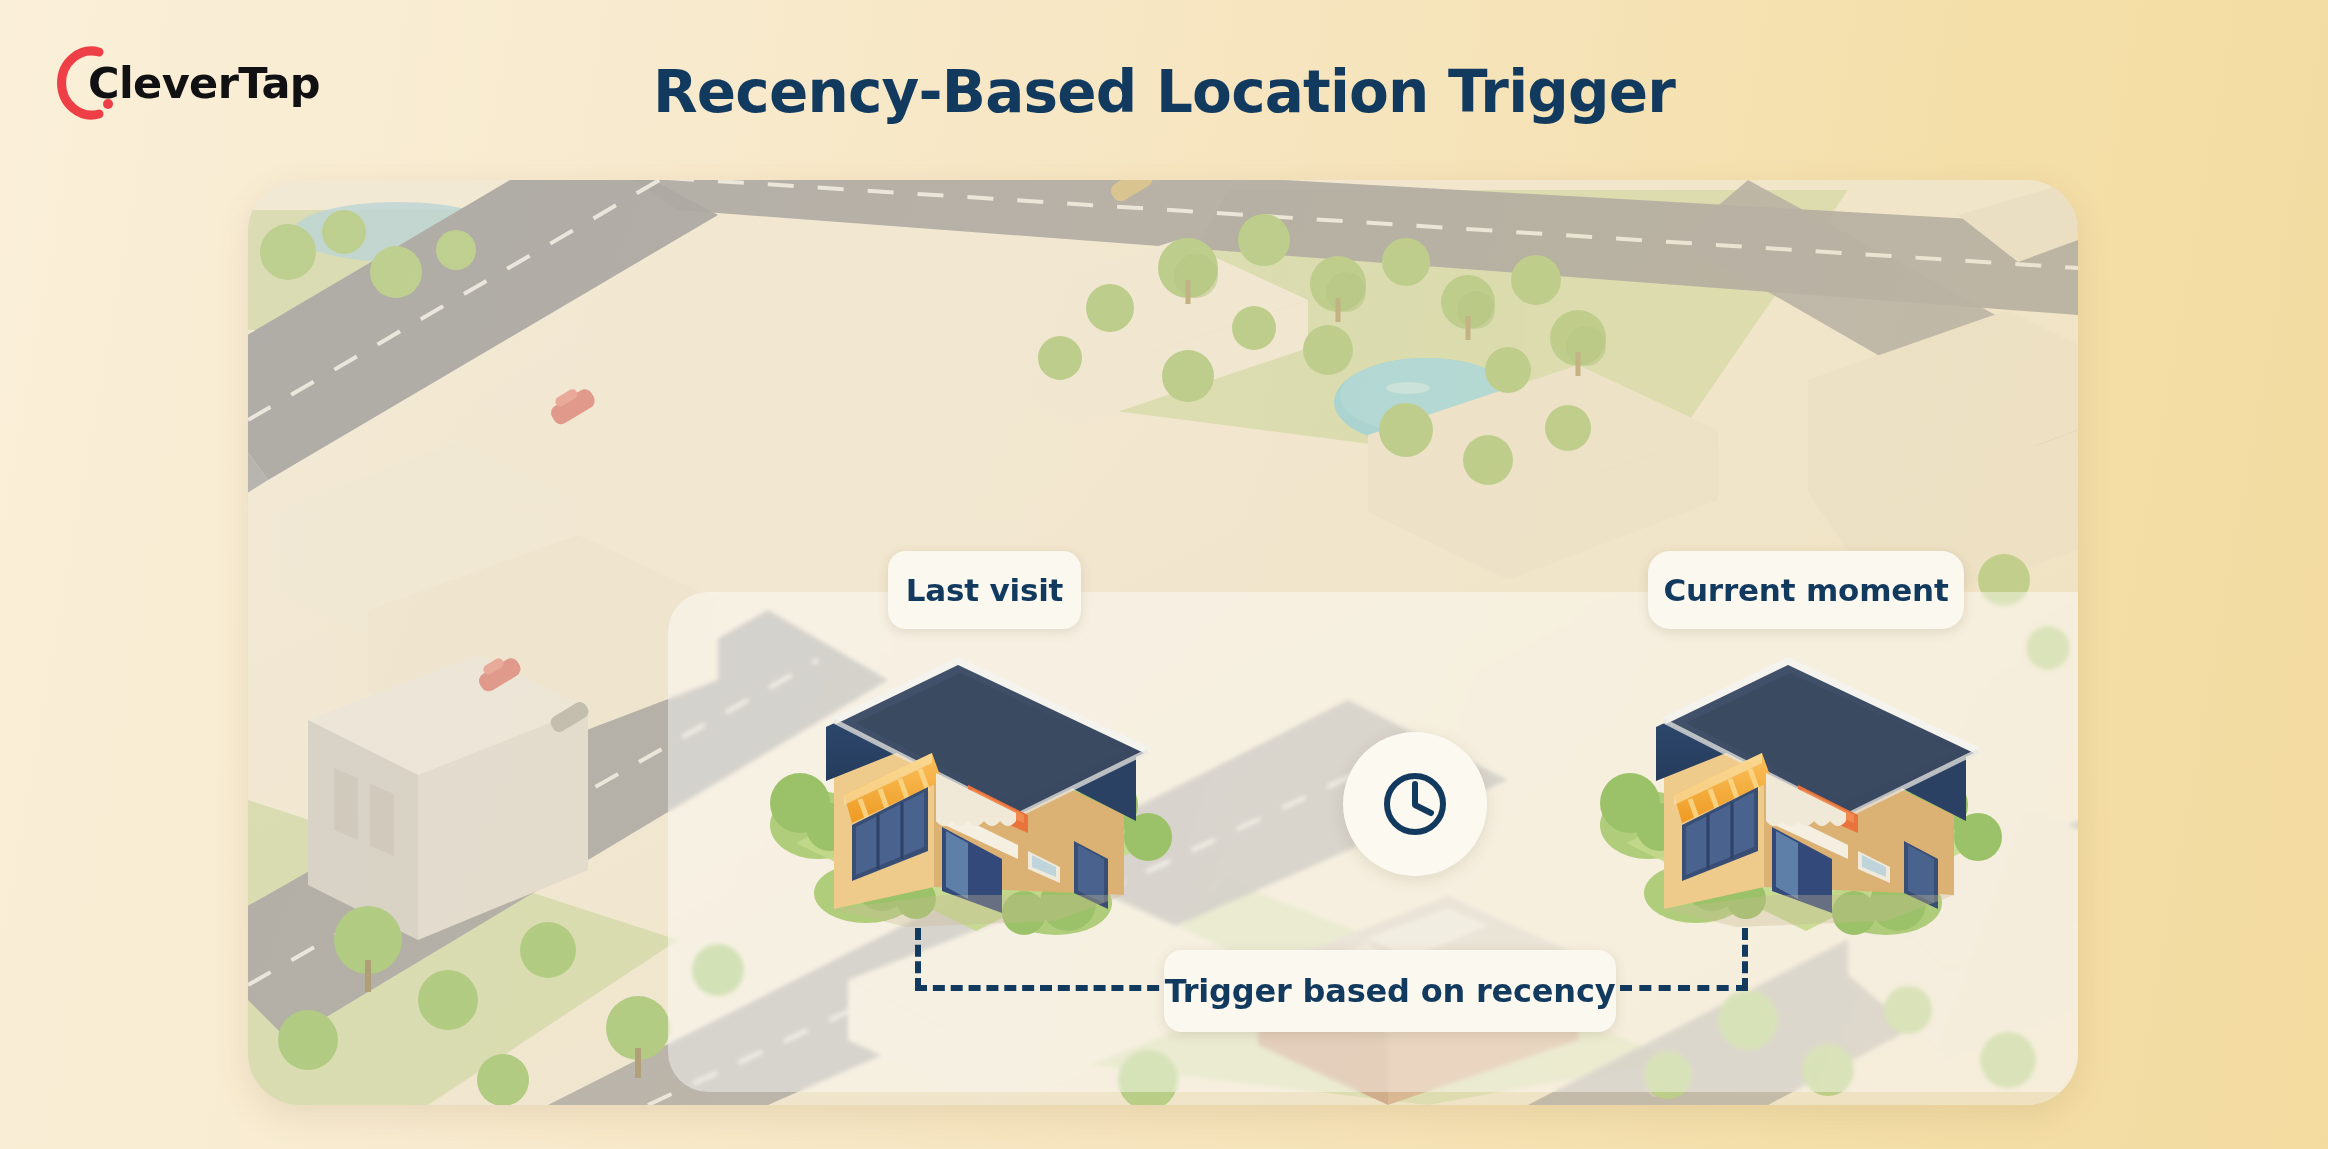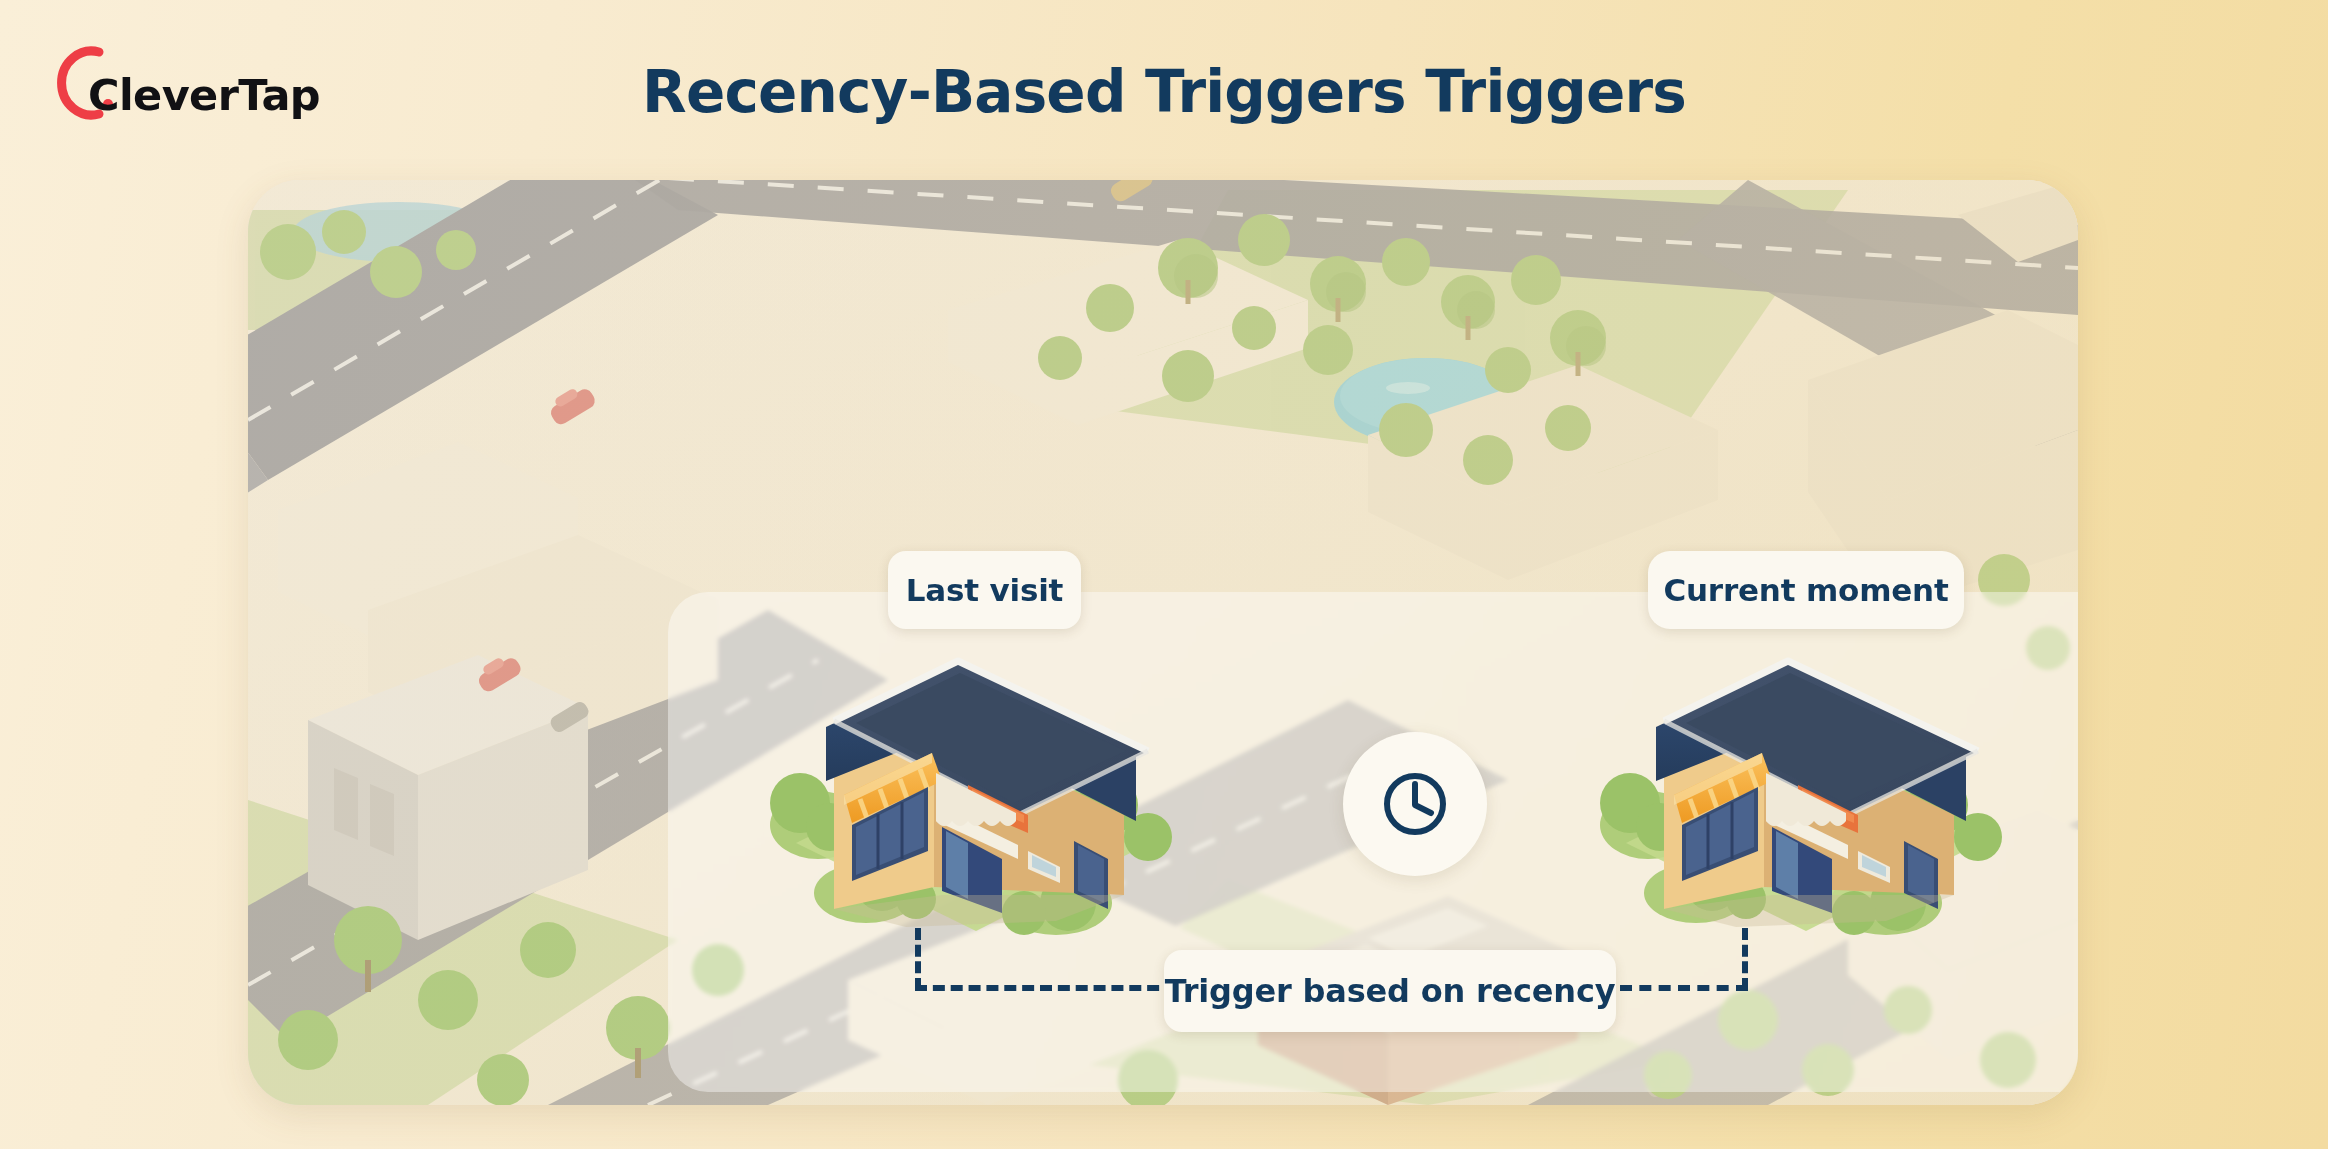--- a/index.html
+++ b/index.html
@@ -32,7 +32,6 @@
     color: #111114;
     font-family: "DejaVu Sans", sans-serif;
     white-space: nowrap;
-    margin-top: 12px;
   }
 
   

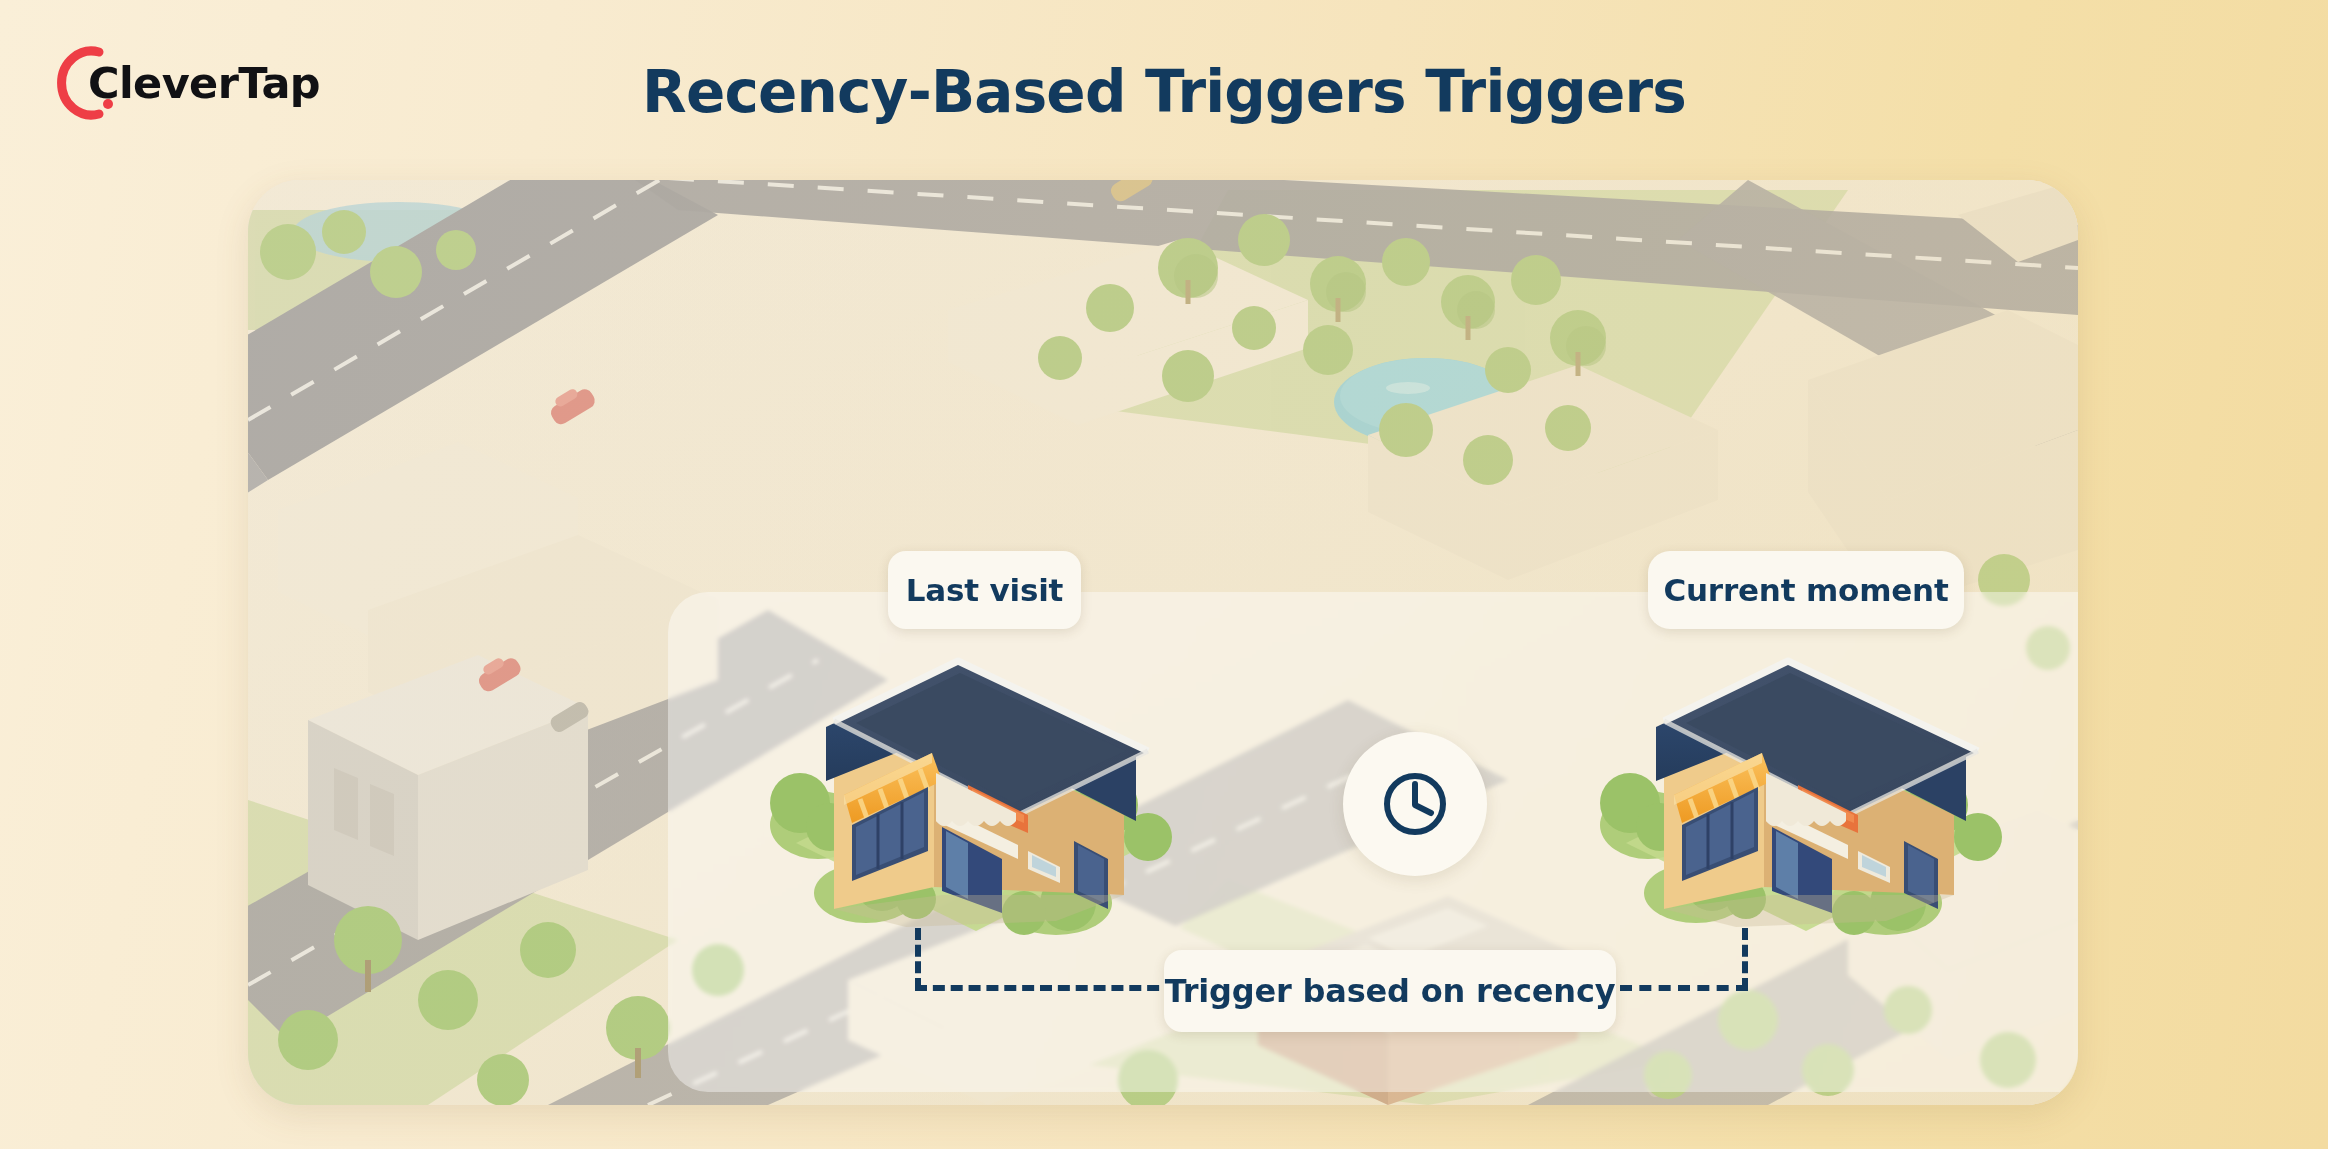--- a/index.html
+++ b/index.html
@@ -152,7 +152,7 @@
   <div class="wordmark">CleverTap</div>
 </div>
 
-<h1 id="page-title">Recency-Based Triggers Triggers</h1>
+<h1 id="page-title">Recency-Based Location Trigger</h1>
 
 <div id="map-card">
 

